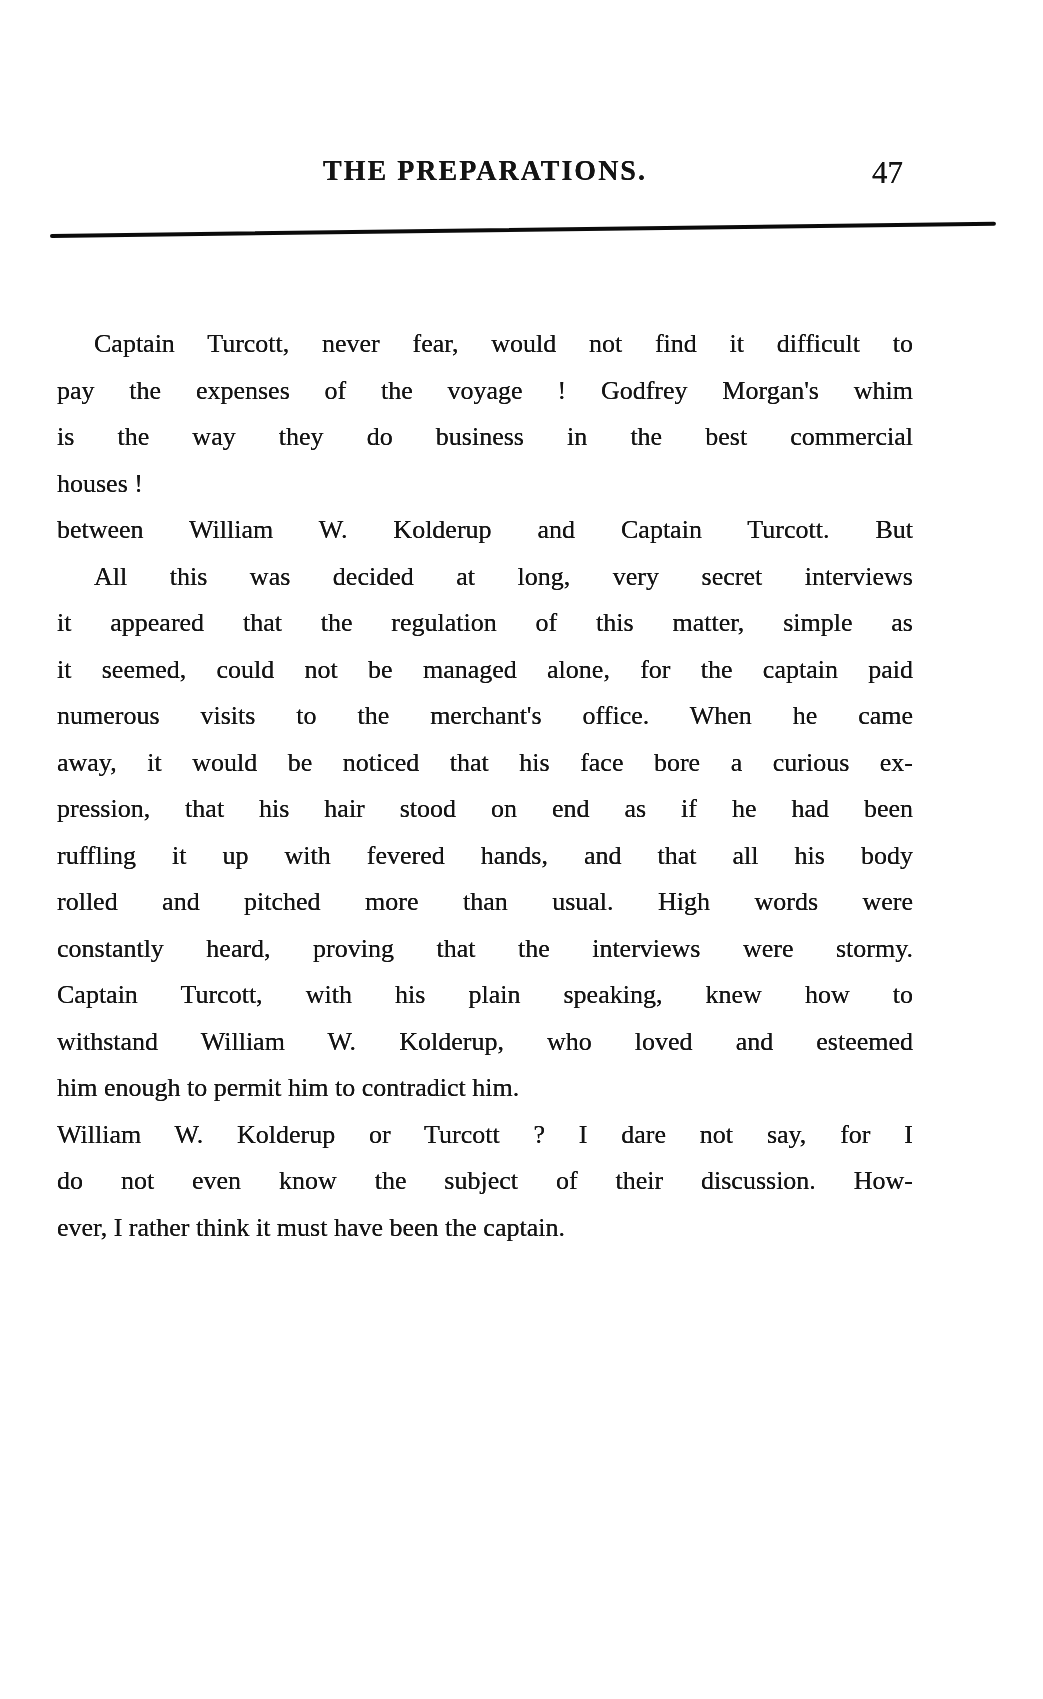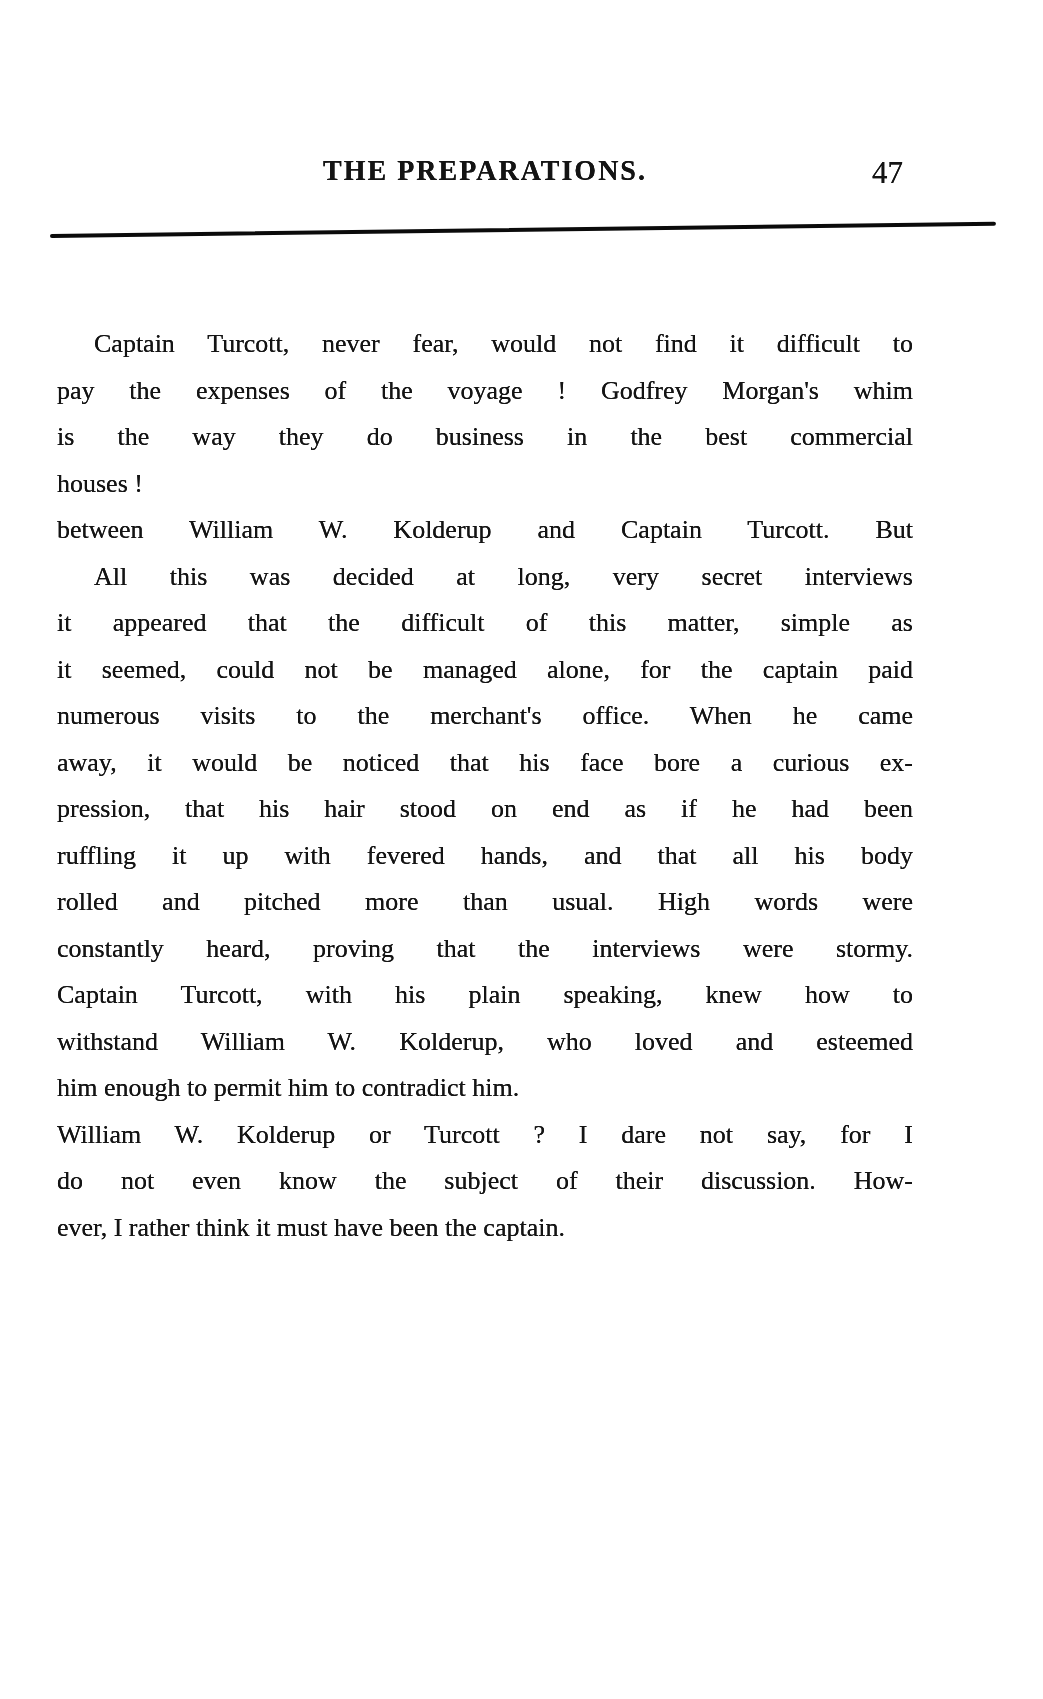--- a/index.html
+++ b/index.html
@@ -100,7 +100,7 @@
       <div class="paragraph">
         <div class="line">between William W. Kolderup and Captain Turcott. But</div>
         <div class="line first">All this was decided at long, very secret interviews</div>
-        <div class="line">it appeared that the difficult of this matter, simple as</div>
+        <div class="line">it appeared that the regulation of this matter, simple as</div>
         <div class="line">it seemed, could not be managed alone, for the captain paid</div>
         <div class="line">numerous visits to the merchant's office. When he came</div>
         <div class="line">away, it would be noticed that his face bore a curious ex-</div>

